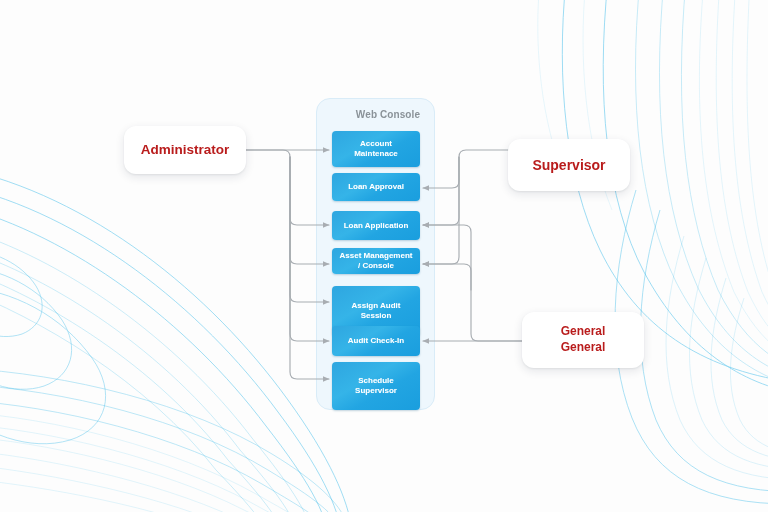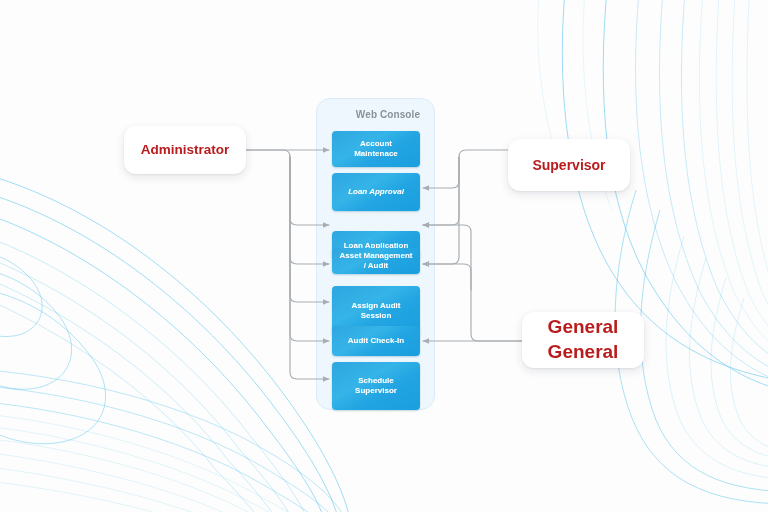--- a/index.html
+++ b/index.html
@@ -211,7 +211,7 @@
     </span>
   </div>
 
-  <div class="svc" style="top:173px; height:38px;font-style:italic;">
+  <div class="svc" style="top:173px; height:28px;">
     <span>Loan Approval</span>
   </div>
 

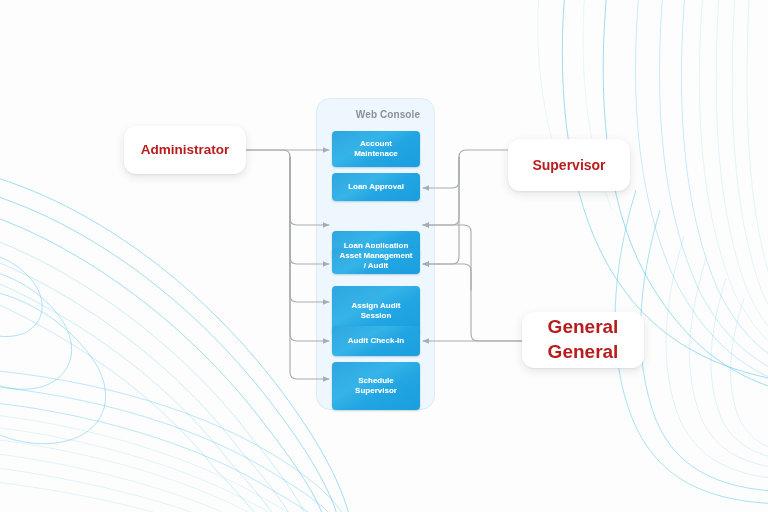--- a/index.html
+++ b/index.html
@@ -215,7 +215,7 @@
     <span>Loan Approval</span>
   </div>
 
-  <div class="svc" style="top:211px; height:29px;margin-top:20px;">
+  <div class="svc" style="top:211px; height:29px;">
     <span>Loan Application</span>
   </div>
 

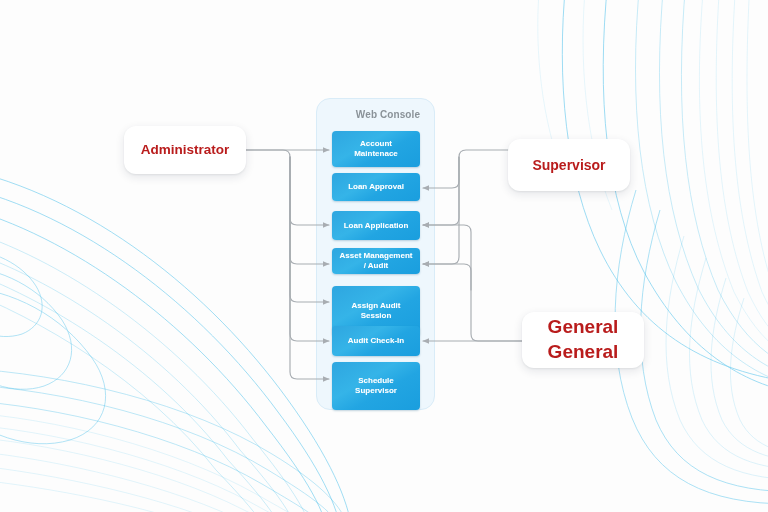--- a/index.html
+++ b/index.html
@@ -222,7 +222,7 @@
   <div class="svc" style="top:248px; height:26px;">
     <span>
       <span>Asset Management</span><br>
-      <span>/ Audit</span>
+      <span>/ Console</span>
     </span>
   </div>
 

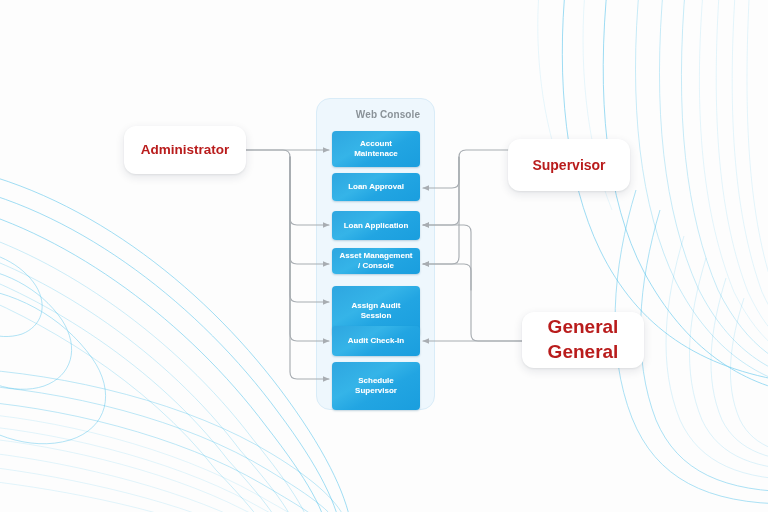--- a/index.html
+++ b/index.html
@@ -78,7 +78,7 @@
   }
   #actor-administrator { left: 124px; top: 126px; width: 122px; height: 48px; font-size: 13.5px; }
   #actor-supervisor    { left: 508px; top: 139px; width: 122px; height: 52px; font-size: 14px; }
-  #actor-general       { left: 522px; top: 312px; width: 122px; height: 56px; font-size: 19px; text-align: right; }
+  #actor-general       { left: 522px; top: 312px; width: 122px; height: 56px; font-size: 12px; text-align: right; }
   
   #links {
     position: absolute; left: 0; top: 0;

